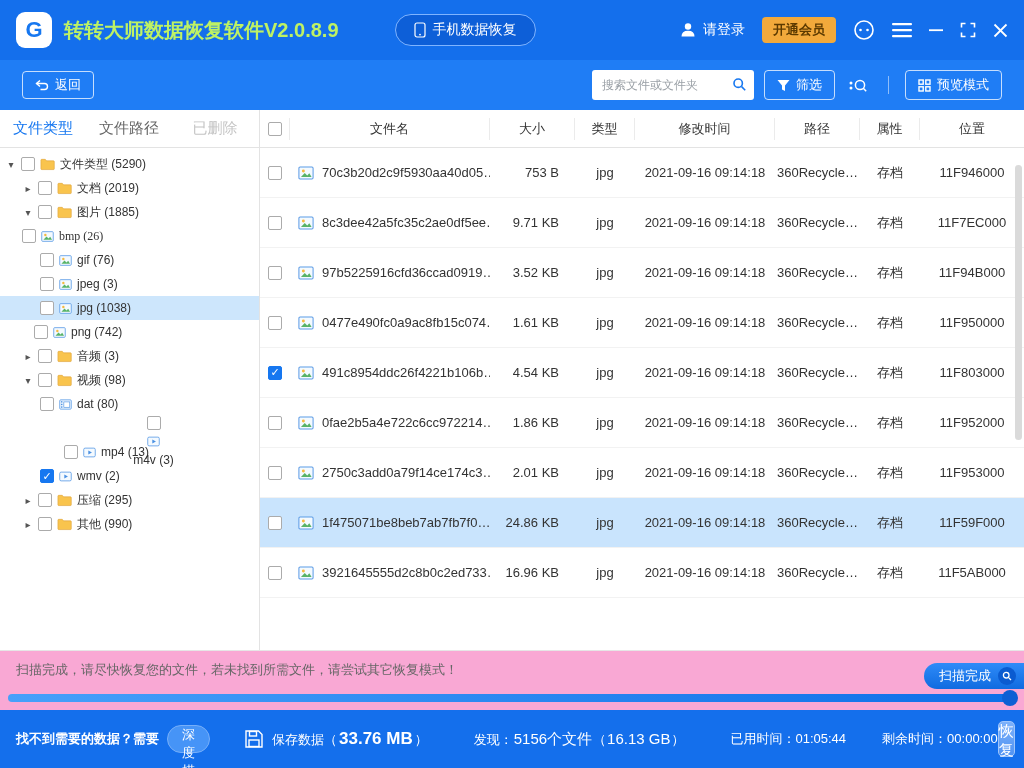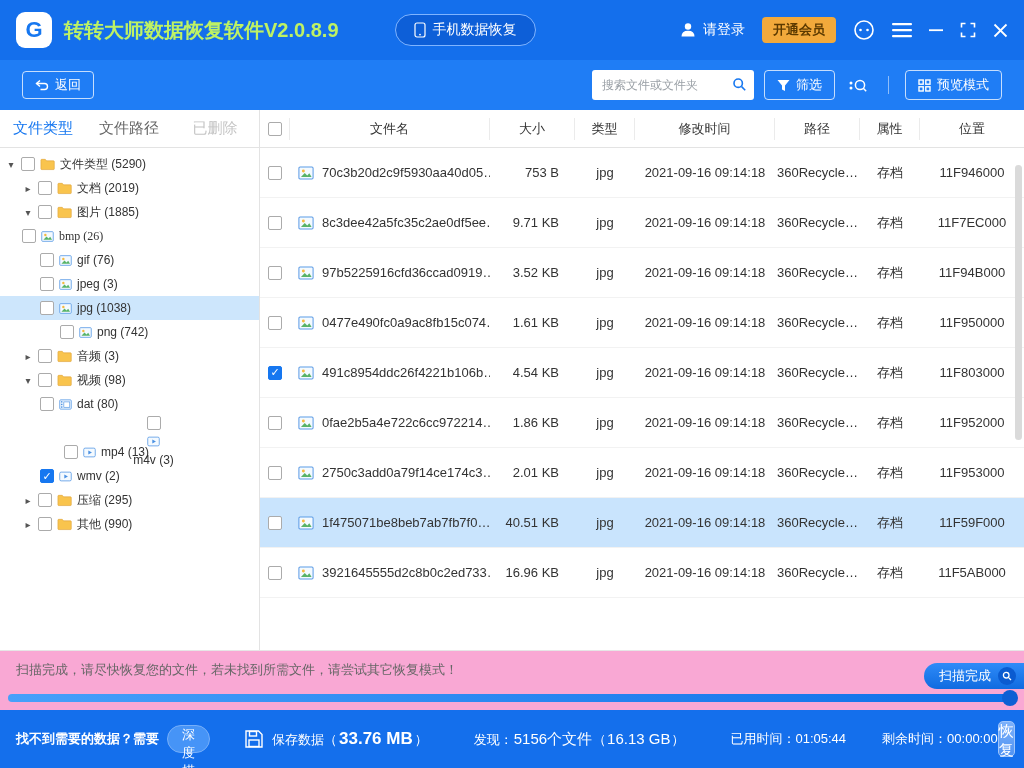--- a/index.html
+++ b/index.html
@@ -294,7 +294,7 @@
             </span>
             <span class="tlabel">jpg (1038)</span>
           </div>
-          <div class="tree-item" style="padding-left: 60px;">
+          <div class="tree-item" style="padding-left: 34px;">
             <span class="cb"></span>
             <span class="ticon">
               <svg width="13" height="13" viewBox="0 0 14 14">

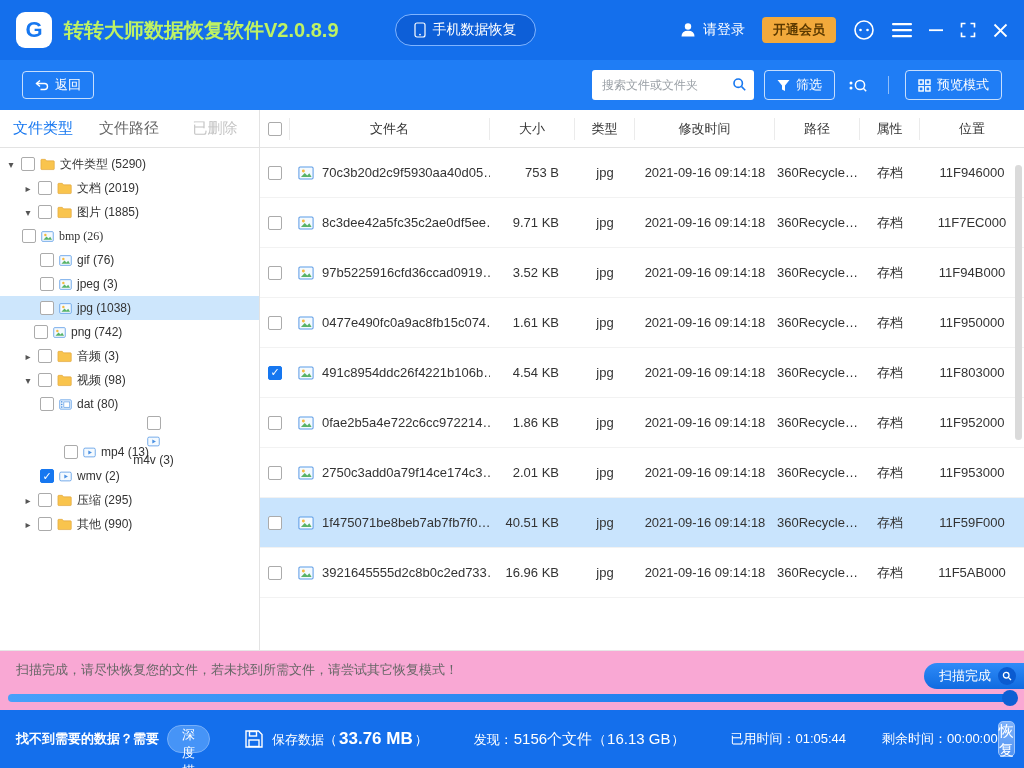--- a/index.html
+++ b/index.html
@@ -566,7 +566,7 @@
               </span>
               <span>1f475071be8beb7ab7fb7f0…</span>
             </div>
-            <div class="cell size">40.51 KB</div>
+            <div class="cell size">24.86 KB</div>
             <div class="cell type">jpg</div>
             <div class="cell modified">2021-09-16 09:14:18</div>
             <div class="cell path">360Recycle…</div>

